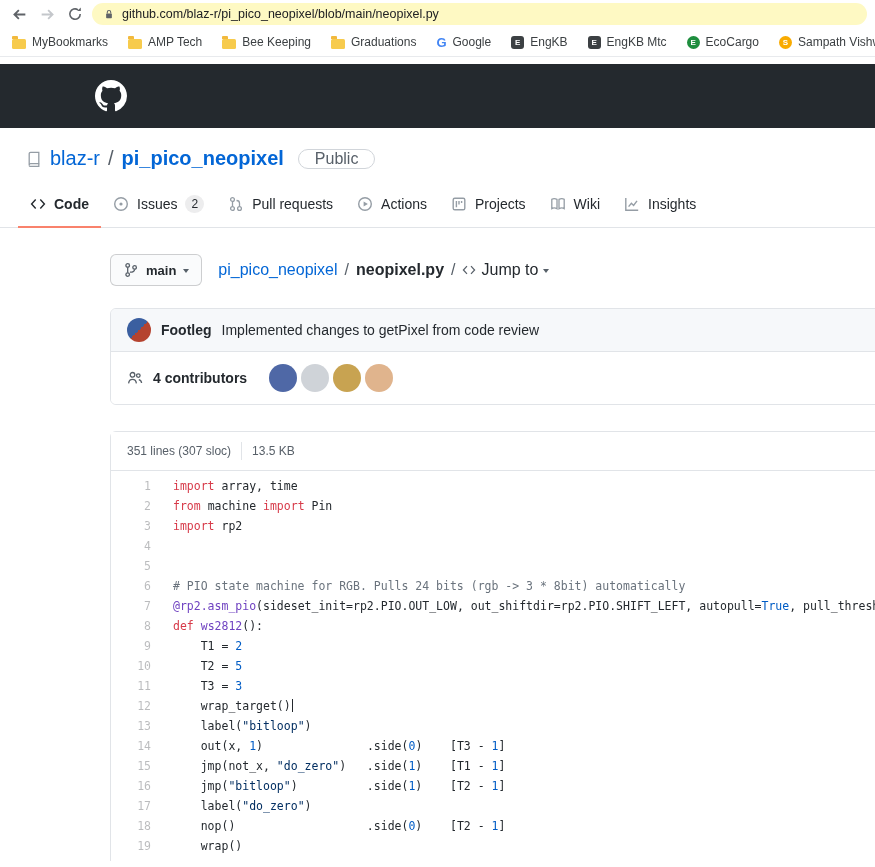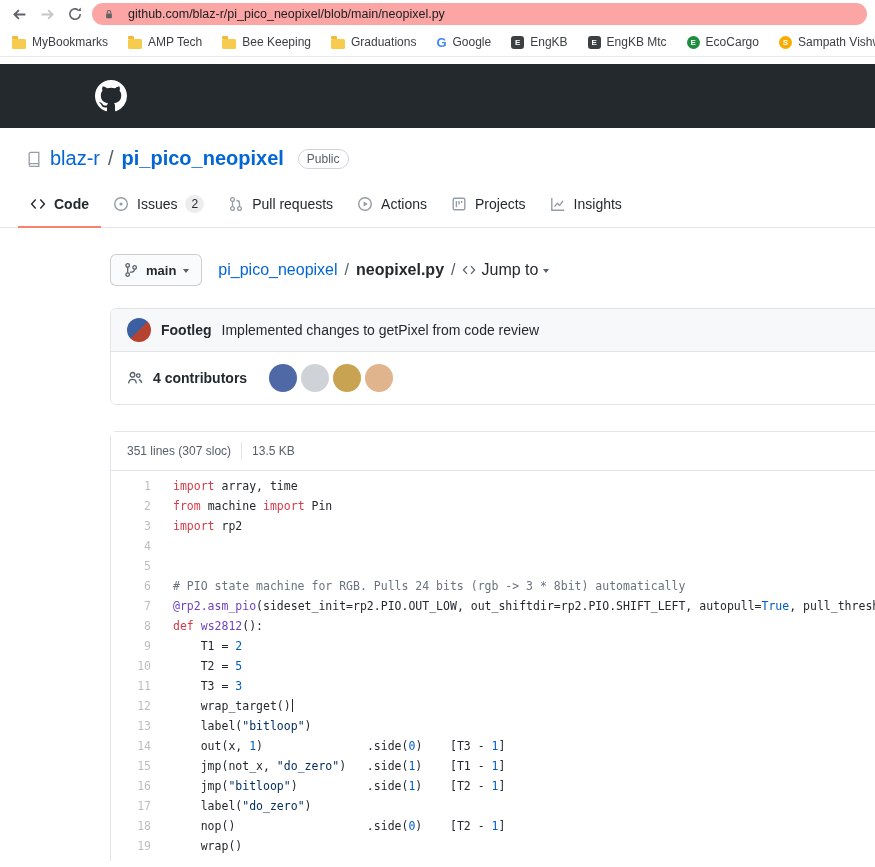--- a/index.html
+++ b/index.html
@@ -11,8 +11,8 @@
   .nav-btn{border:none;background:none;width:22px;height:22px;display:flex;align-items:center;
     justify-content:center;padding:0;color:#5f6368;cursor:pointer}
   .nav-btn.disabled{color:#c4c7cb}
-  .omnibox{flex:1;height:22px;background:#fca5a5;border-radius:11px;display:flex;align-items:center;
-    gap:13px;padding:0 11px;min-width:0}
+  .omnibox{flex:1;height:22px;background:#fef9c3;border-radius:11px;display:flex;align-items:center;
+    gap:7px;padding:0 11px;min-width:0}
   .omnibox .lock{color:#5f6368;flex:0 0 auto;display:flex}
   .url{font-size:12.5px;color:#202124;white-space:nowrap;overflow:hidden}
 

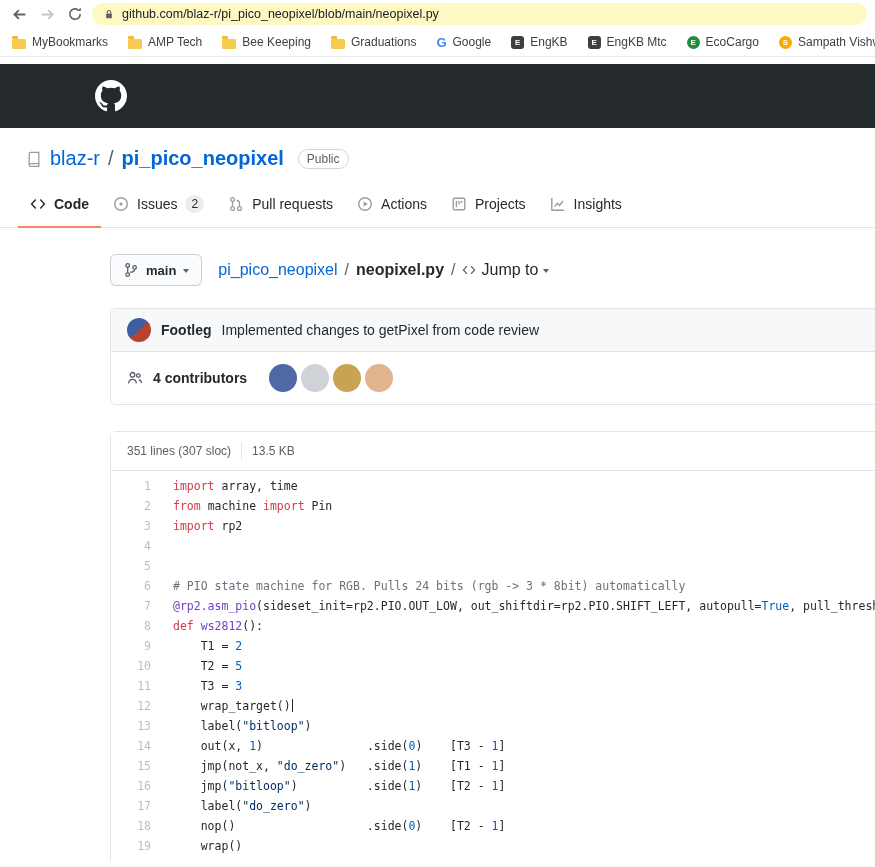--- a/index.html
+++ b/index.html
@@ -48,8 +48,8 @@
   .repo-head .r-icon{color:#959da5;display:flex}
   .repo-head a{color:#0366d6;text-decoration:none;cursor:pointer}
   .repo-head .r-name{font-weight:600}
-  .badge{font-size:12px;line-height:18px;color:#586069;border:1px solid #d1d5da;border-radius:2em;
-    padding:0 8px;font-weight:500;margin-left:6px}
+  .badge{font-size:16px;line-height:18px;color:#586069;border:1px solid #d1d5da;border-radius:2em;
+    padding:0 16px;font-weight:500;margin-left:6px}
 
   .repo-tabs{display:flex;padding:0 18px;margin-top:12px;border-bottom:1px solid #e1e4e8}
   .repo-tab{display:flex;align-items:center;gap:8px;padding:13px 12px;font-size:14px;color:#24292e;

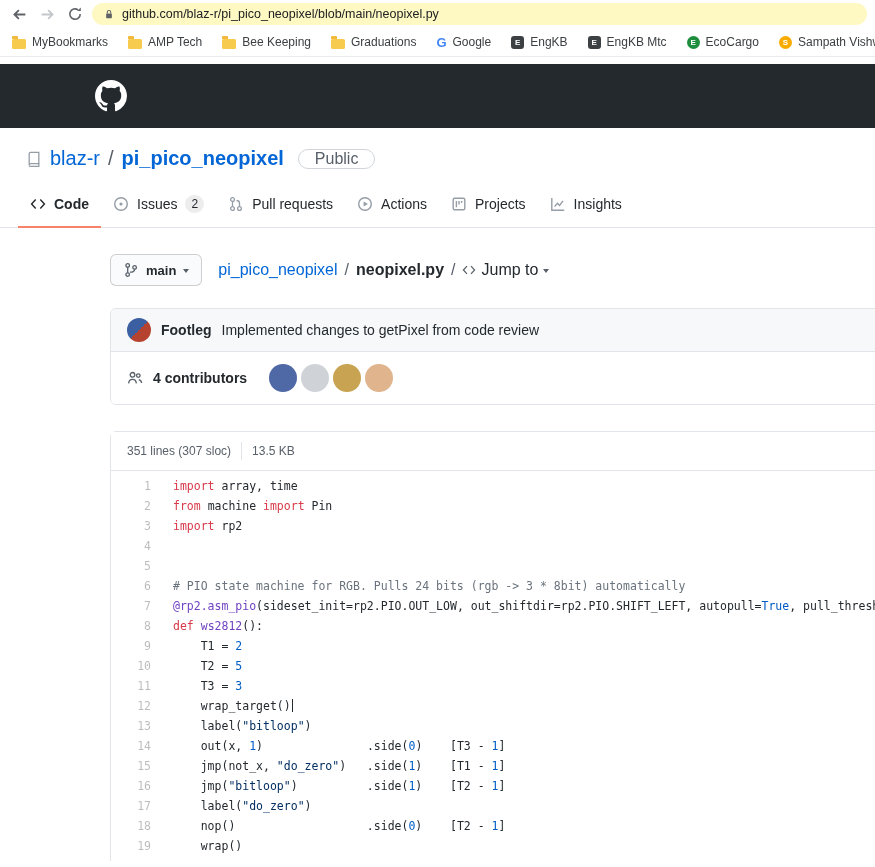--- a/index.html
+++ b/index.html
@@ -234,6 +234,12 @@
           <path d="M5.4 5v6.2M8 5v3.6M10.6 5v2" fill="none" stroke="currentColor" stroke-width="1.4"></path>
         </svg>
         <span class="tab-label">Projects</span>
+      </a>
+      <a class="repo-tab">
+        <svg class="tab-ic" width="16" height="16" viewBox="0 0 16 16">
+          <path d="M1.8 3.2c1.6-.9 3.4-.9 5.2.2v9.4c-1.8-1.1-3.6-1.1-5.2-.2zM14.2 3.2c-1.6-.9-3.4-.9-5.2.2v9.4c1.8-1.1 3.6-1.1 5.2-.2z" fill="none" stroke="currentColor" stroke-width="1.3"></path>
+        </svg>
+        <span class="tab-label">Wiki</span>
       </a>
       <a class="repo-tab">
         <svg class="tab-ic" width="16" height="16" viewBox="0 0 16 16">

